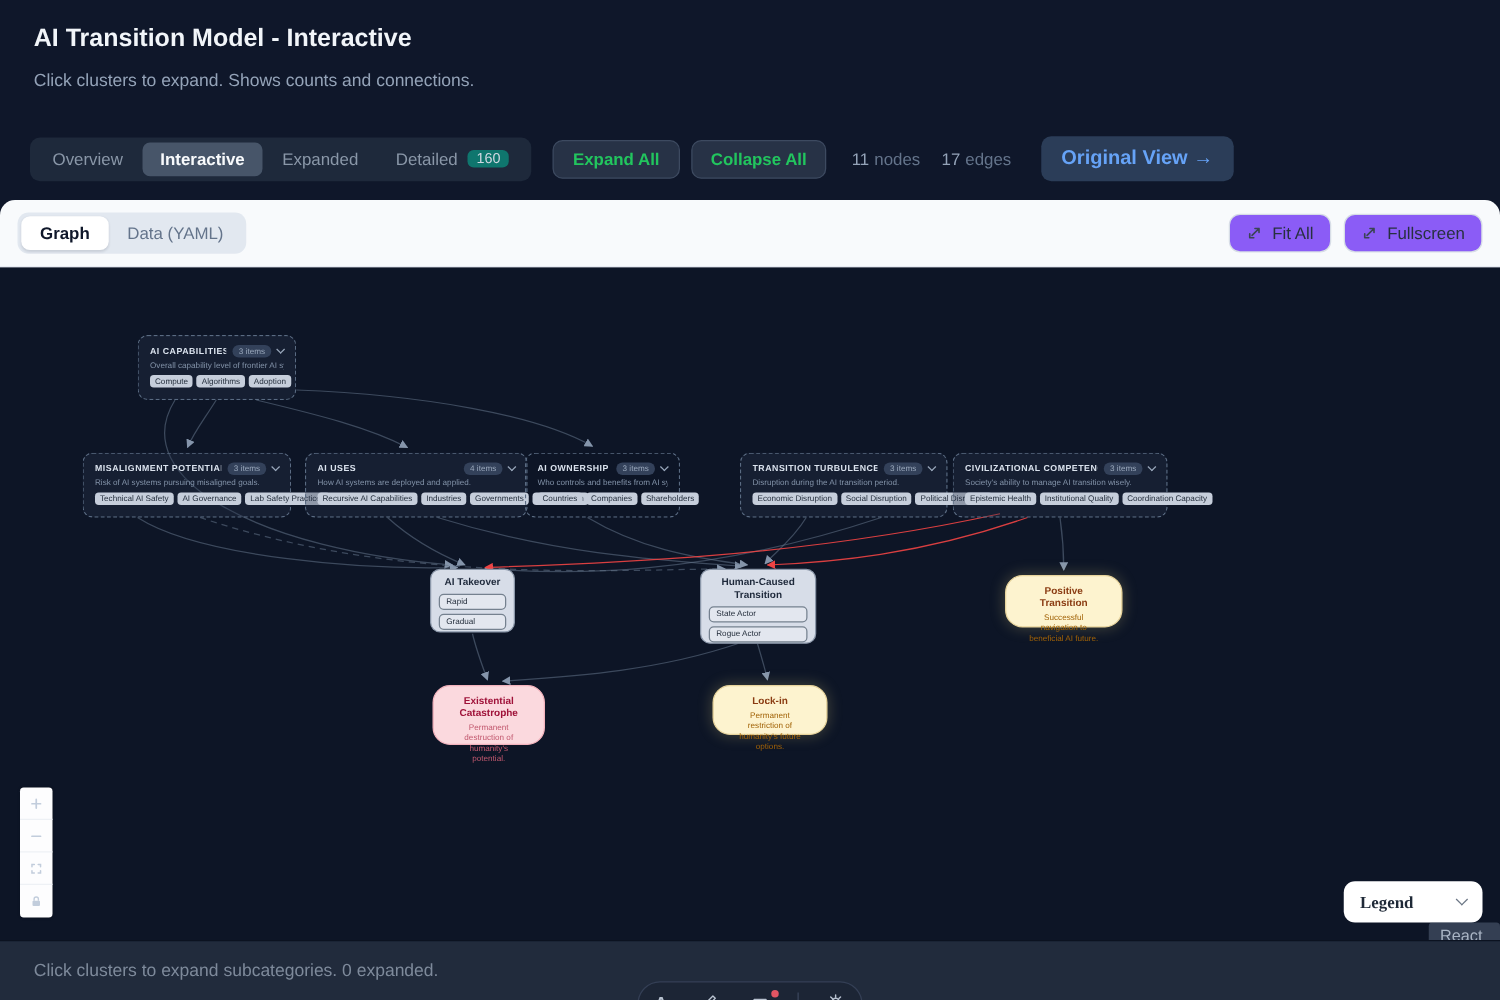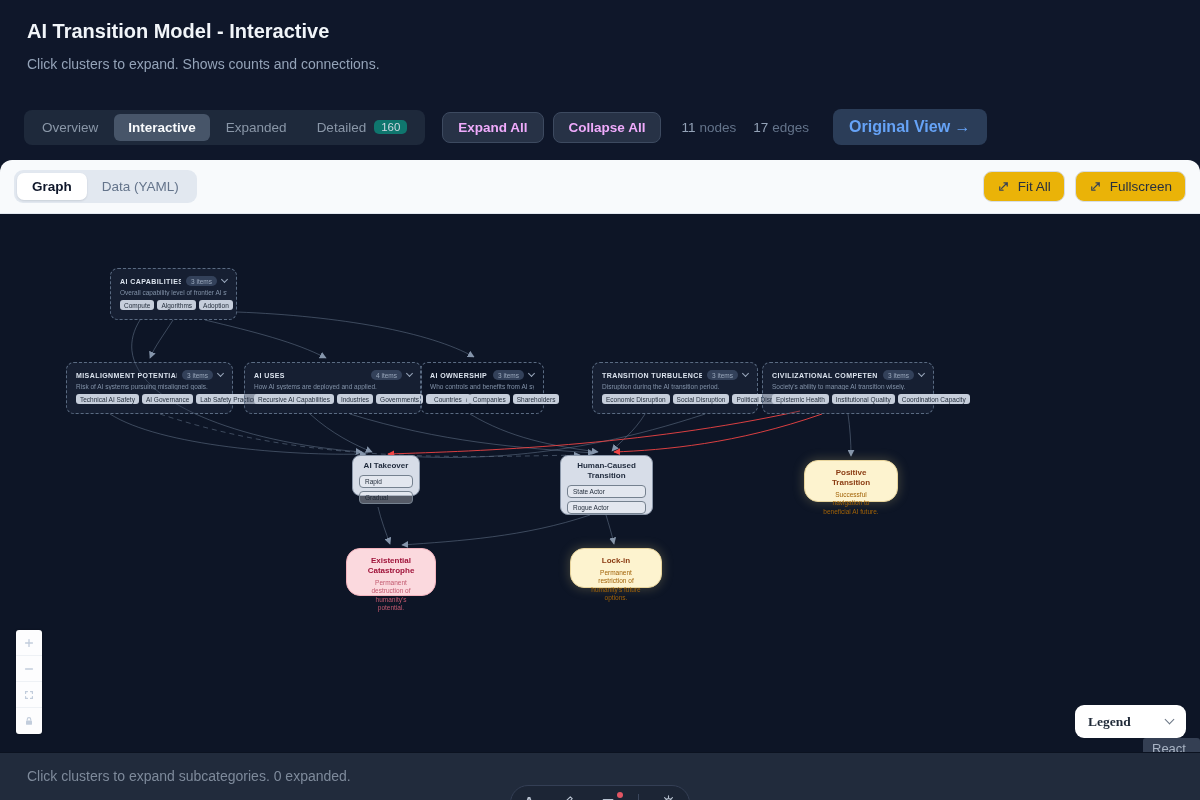--- a/index.html
+++ b/index.html
@@ -16,7 +16,7 @@
   .vtab { border:none; background:transparent; color:#8a97a8; font-size:13.5px; padding:6px 14px; border-radius:6px; font-family:inherit; cursor:pointer; display:flex; align-items:center; }
   .vtab.active { background:#475569; color:#f8fafc; font-weight:700; }
   .vtab .badge { background:#0f766e; color:#cfd7e1; font-size:11.5px; border-radius:5px; padding:1px 7px; margin-left:8px; }
-  .btn-dark { background:#273246; border:1px solid #3d4a60; border-radius:8px; color:#f0abfc; font-size:13.5px; font-weight:600; padding:7px 15px; font-family:inherit; cursor:pointer; }
+  .btn-dark { background:#273246; border:1px solid #3d4a60; border-radius:8px; color:#22c55e; font-size:13.5px; font-weight:600; padding:7px 15px; font-family:inherit; cursor:pointer; }
   .stat { font-size:13.5px; color:#64748b; white-space:nowrap; }
   .stat b { color:#94a3b8; font-weight:400; margin-right:4px; }
   .btn-blue { background:#2b3d58; border:none; border-radius:8px; color:#66a3f7; font-size:16px; font-weight:600; padding:9px 16px; font-family:inherit; cursor:pointer; }

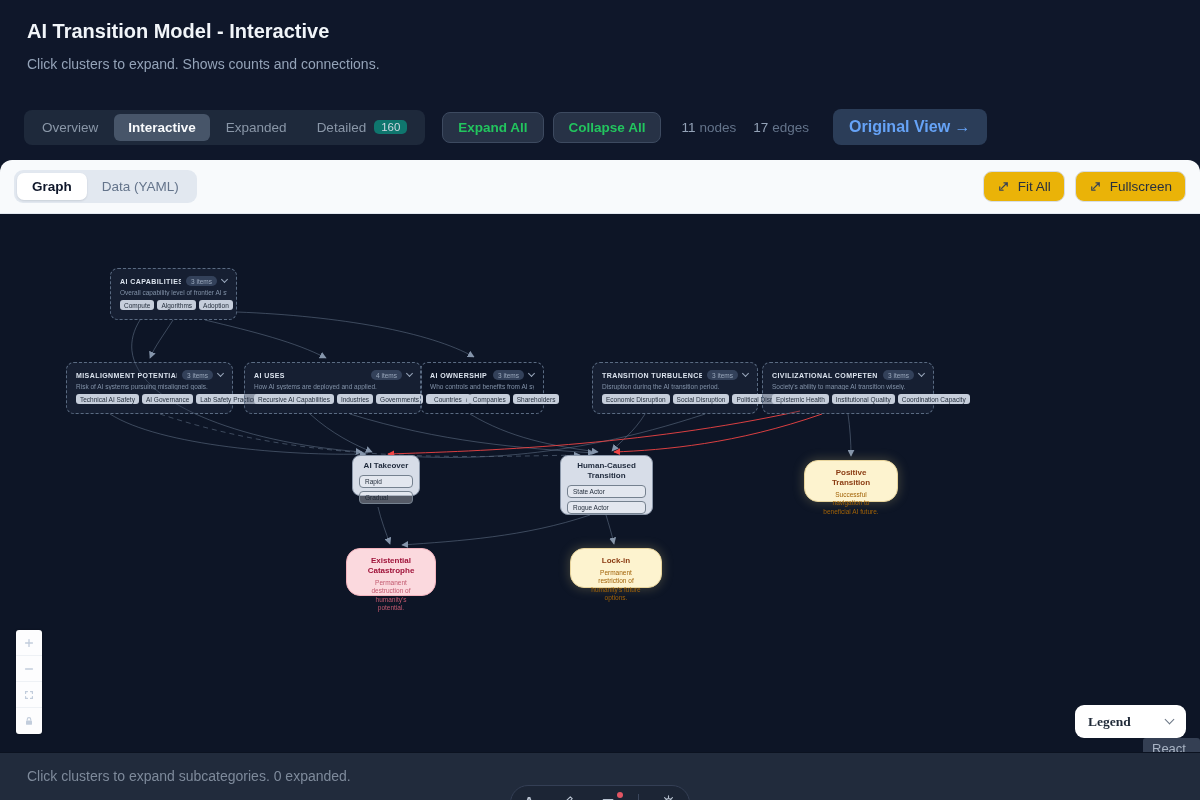--- a/index.html
+++ b/index.html
@@ -28,7 +28,7 @@
   .pill { border:none; background:transparent; padding:6px 15px; font-size:13.5px; color:#64748b; border-radius:7px; font-family:inherit; cursor:pointer; }
   .pill.active { background:#ffffff; color:#0f172a; font-weight:600; box-shadow:0 1px 2px rgba(15,23,42,.12); }
   .panel-actions { margin-left:auto; display:flex; gap:10px; }
-  .pa-btn { display:flex; align-items:center; gap:8px; background:#eab308; border:1px solid #d7dde6; border-radius:9px; padding:7px 13px; font-size:13.5px; color:#27303f; font-family:inherit; cursor:pointer; }
+  .pa-btn { display:flex; align-items:center; gap:8px; background:#8b5cf6; border:1px solid #d7dde6; border-radius:9px; padding:7px 13px; font-size:13.5px; color:#27303f; font-family:inherit; cursor:pointer; }
   .pa-btn svg { display:block; }
 
   

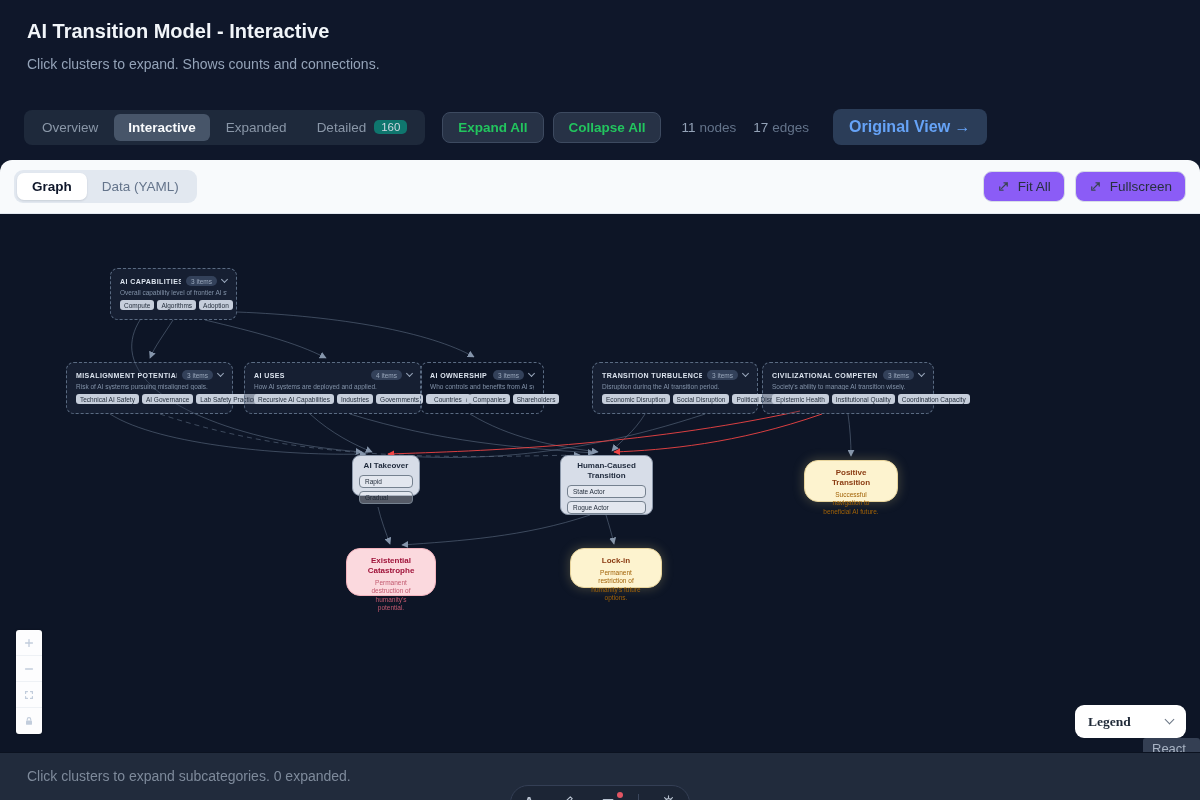--- a/index.html
+++ b/index.html
@@ -246,7 +246,7 @@
         </div>
       </div>
 
-      <div class="node" style="left:352px;top:241px;width:68px;height:41px">
+      <div class="node" style="left:344px;top:241px;width:68px;height:51px">
         <div class="n-title">AI Takeover</div>
         <div class="n-children">
           <div class="n-child">Rapid</div>

